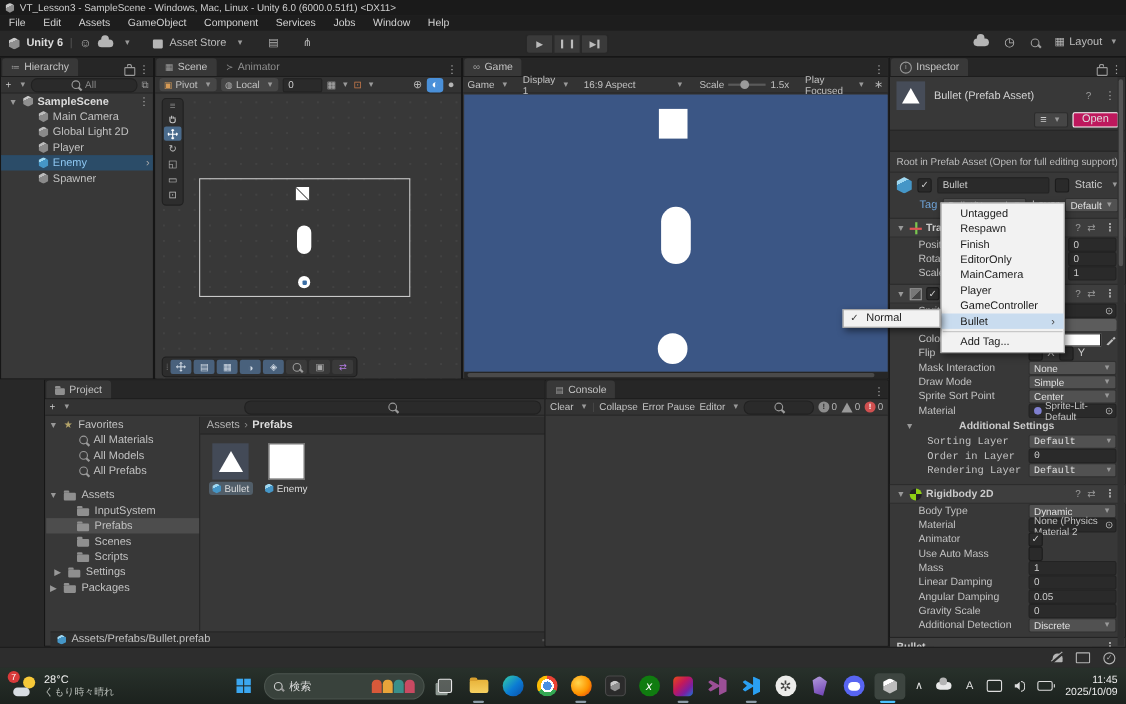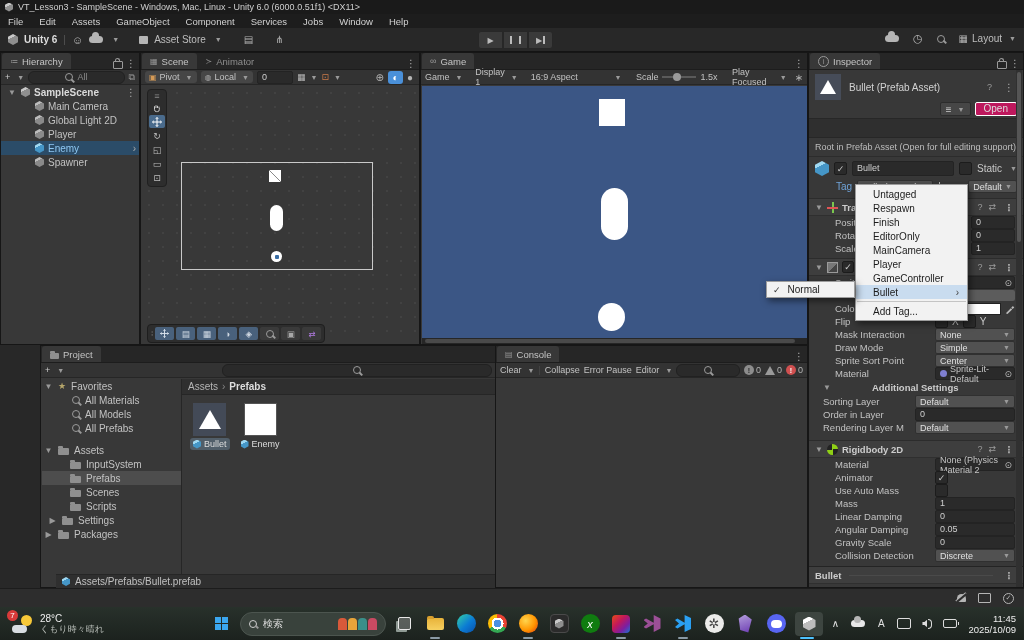--- a/index.html
+++ b/index.html
@@ -61,7 +61,7 @@
   
   .irow{display:flex;align-items:center;height:13px;padding:0 8px 0 26px;gap:4px;}
   .ilabel{width:96px;flex:none;color:#c2c2c2;white-space:nowrap;overflow:hidden;font-size:9.5px;}
-  .irow.indent{padding-left:14px;}
+  .irow.indent{padding-left:34px;font-family:Liberation Mono, monospace;}
   .irow.indent .ilabel{width:88px;}
   .dd{flex:1;height:11px;background:#515151;border:1px solid #303030;border-radius:2px;display:flex;align-items:center;justify-content:space-between;padding:0 4px;color:#e0e0e0;font-size:9px;min-width:0;}
   .dd span{white-space:nowrap;overflow:hidden;}

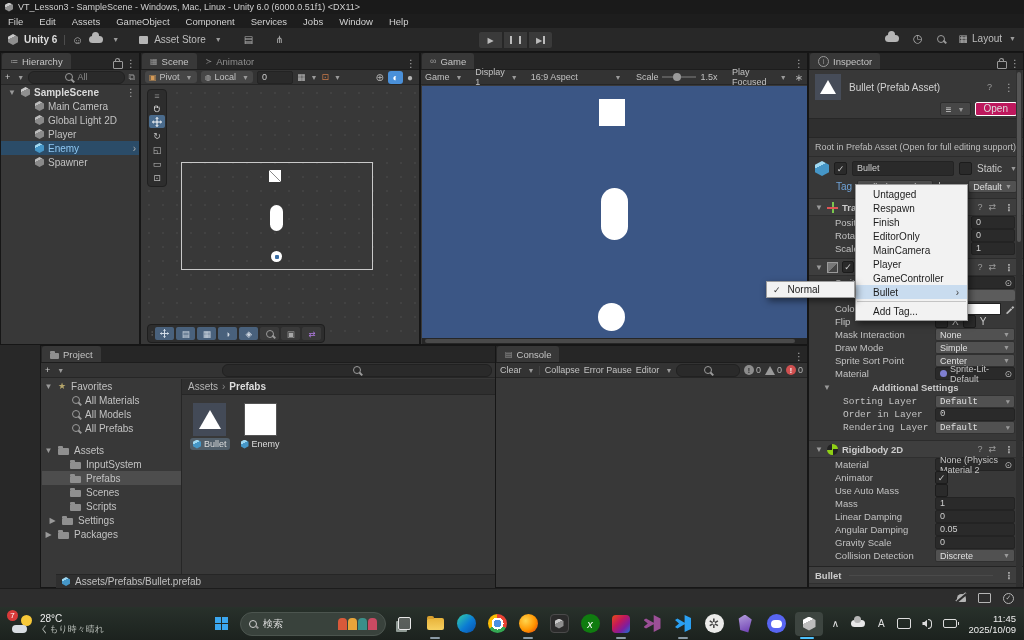--- a/index.html
+++ b/index.html
@@ -541,6 +541,13 @@
         <span class="kebab">⋮</span>
     </div>
     <div class="irow">
+      <span class="ilabel">Body Type</span>
+      <span class="dd">
+          <span>Dynamic</span>
+          <span class="caret">▼</span>
+        </span>
+    </div>
+    <div class="irow">
       <span class="ilabel">Material</span>
       <span class="objf">
           <span>None (Physics Material 2</span>

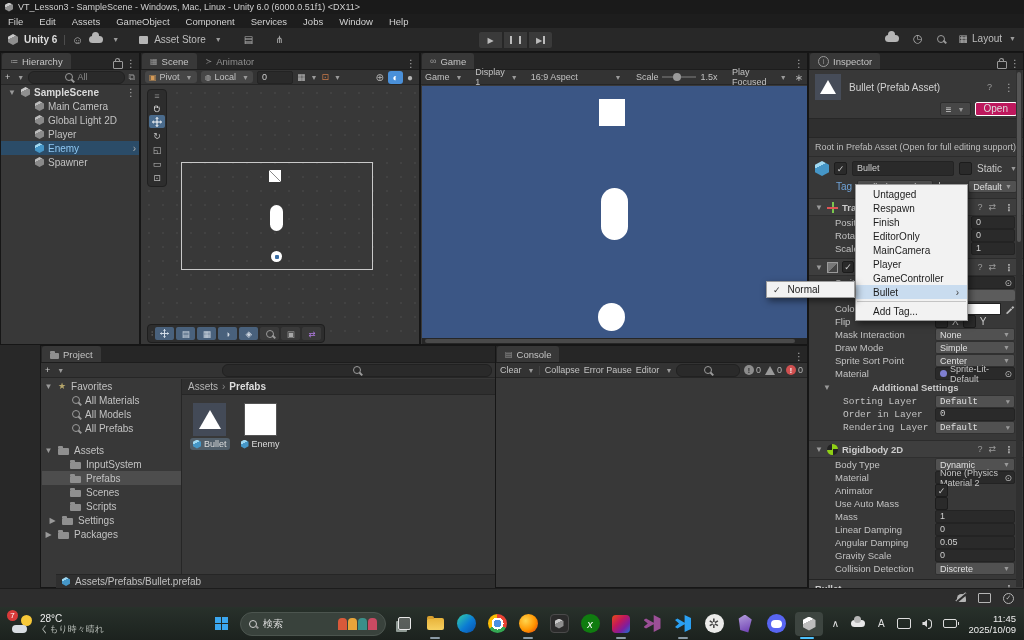--- a/index.html
+++ b/index.html
@@ -579,7 +579,7 @@
       <span class="nf">0</span>
     </div>
     <div class="irow">
-      <span class="ilabel">Collision Detection</span>
+      <span class="ilabel">Additional Detection</span>
       <span class="dd">
           <span>Discrete</span>
           <span class="caret">▼</span>

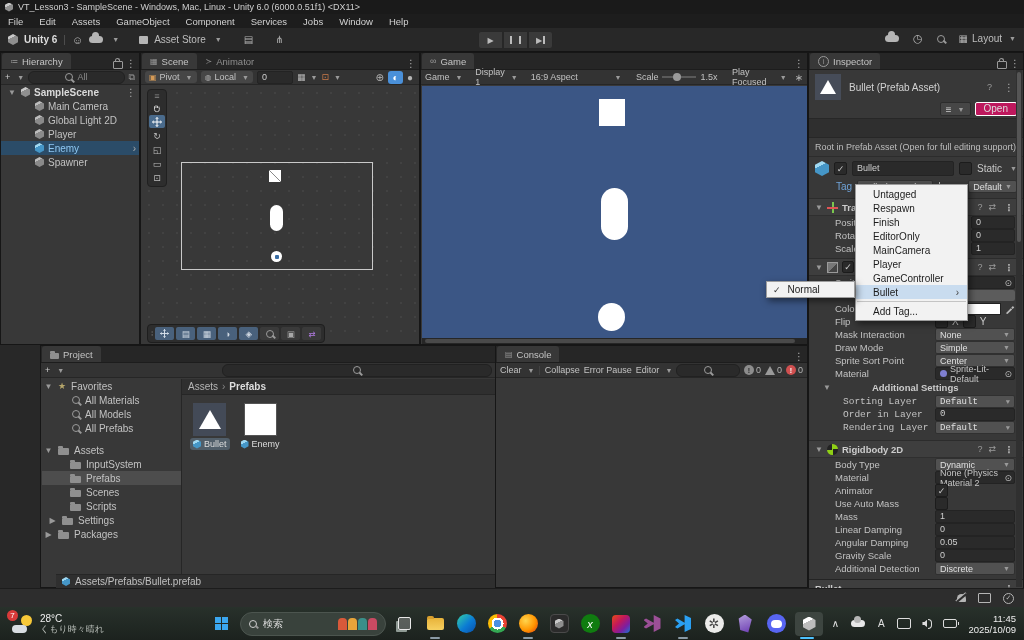--- a/index.html
+++ b/index.html
@@ -693,7 +693,7 @@
         </div>
       </div>
     </div>
-    <div class="abs flex" style="left:15px;top:228px;width:493px;height:14px;background:#2f2f2f;border-top:1px solid #262626;padding:0 6px;gap:5px;box-sizing:border-box;">
+    <div class="abs flex" style="left:5px;top:228px;width:493px;height:14px;background:#2f2f2f;border-top:1px solid #262626;padding:0 6px;gap:5px;box-sizing:border-box;">
       <span class="minicube"></span>
       <span style="color:#c0c0c0;">Assets/Prefabs/Bullet.prefab</span>
       <span class="grow"></span>

